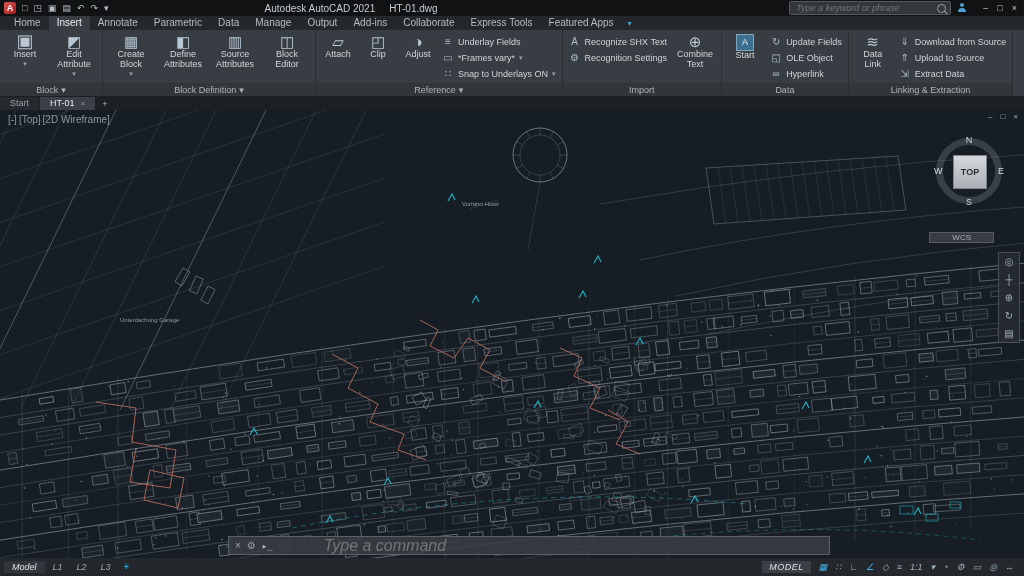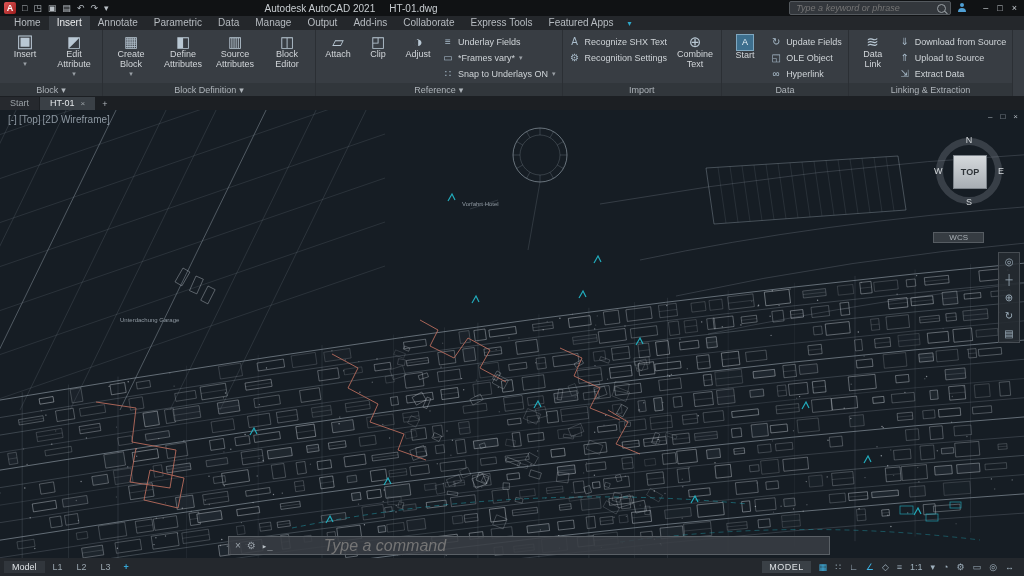--- a/index.html
+++ b/index.html
@@ -69,7 +69,7 @@
   .vc-s{bottom:-3px;left:50%;transform:translateX(-50%);}
   .vc-w{left:-2px;top:50%;transform:translateY(-50%);}
   .vc-e{right:-2px;top:50%;transform:translateY(-50%);}
-  .wcsbox{position:absolute;right:40px;top:122px;background:#363c42;border:1px solid #565c62;color:#a9b0b6;font-size:8px;padding:0 15px;}
+  .wcsbox{position:absolute;right:30px;top:122px;background:#363c42;border:1px solid #565c62;color:#a9b0b6;font-size:8px;padding:0 22px;}
   .navbar{position:absolute;right:4px;top:142px;width:20px;background:rgba(38,43,49,0.85);border:1px solid #464c52;
           display:flex;flex-direction:column;align-items:center;padding:3px 0;gap:7px;font-size:10px;color:#9fb0bd;}
   .cmdline{position:absolute;left:228px;bottom:3px;width:588px;height:17px;background:rgba(57,62,68,0.88);

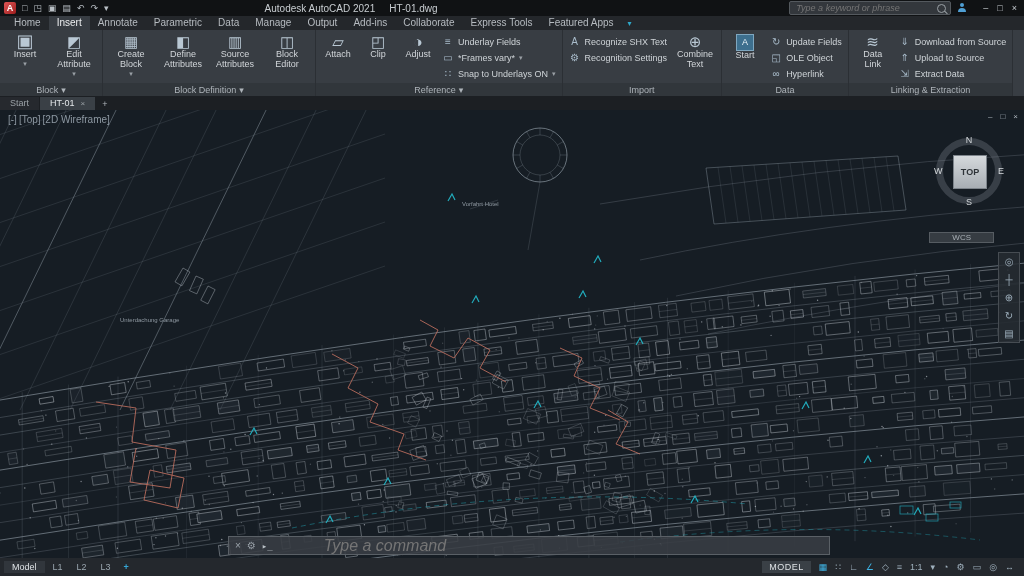--- a/index.html
+++ b/index.html
@@ -79,7 +79,7 @@
 
   
   .statusbar{position:absolute;left:0;top:558px;width:1024px;height:18px;background:#24282d;display:flex;
-             align-items:center;font-size:9px;color:#9fb0bd;padding:0 4px;gap:2px;box-sizing:border-box;}
+             align-items:center;font-size:9px;color:#9fb0bd;padding:0 4px;gap:2px;box-sizing:border-box;font-style:italic;}
   .sb-model{color:#dfe3e6;background:#31363c;padding:1px 8px;}
   .sb-ltab{padding:1px 6px;color:#9aa6af;}
   .sb-plus{color:#35a7d7;padding:0 5px;font-weight:bold;}

